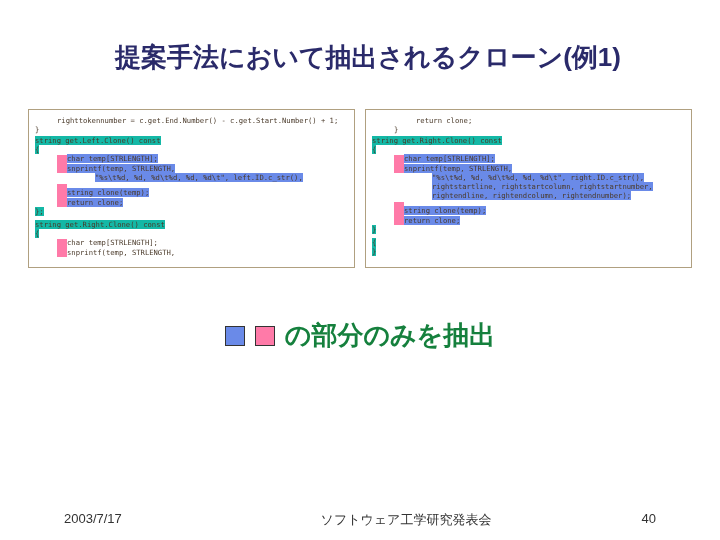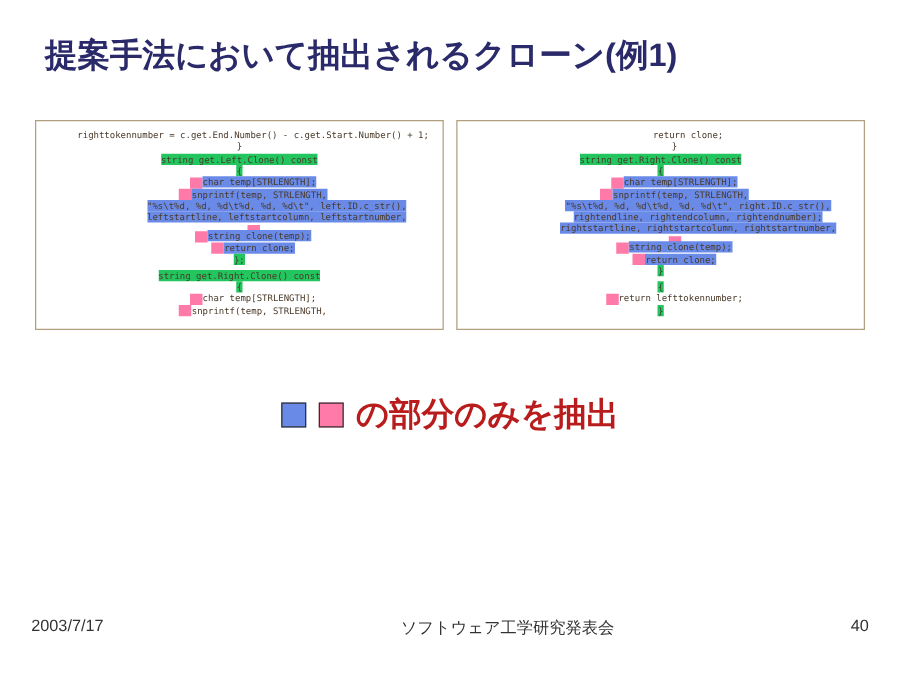--- a/index.html
+++ b/index.html
@@ -4,7 +4,7 @@
 <style>
   * { margin: 0; padding: 0; box-sizing: border-box; }
   body { width: 720px; height: 540px; background: #fff; font-family: "MS PGothic", sans-serif; position: relative; overflow: hidden; }
-  .title { font-size: 26px; font-weight: bold; color: #2a2a6a; padding: 27px 20px 18px 36px; letter-spacing: 0; }
+  .title { font-size: 26px; font-weight: bold; color: #2a2a6a; padding: 40px 20px 18px 36px; letter-spacing: 0; text-align: center; }
   .codeboxes { display: flex; gap: 10px; padding: 16px 28px; text-align: center; }
   .codebox { flex: 1; border: 1px solid #b0a080; background: #fff; padding: 6px 6px 8px 6px; font-size: 7.2px; font-family: "MS Gothic", monospace; line-height: 1.25; color: #4a3a2a; position: relative; }
   .code-line { white-space: pre; }

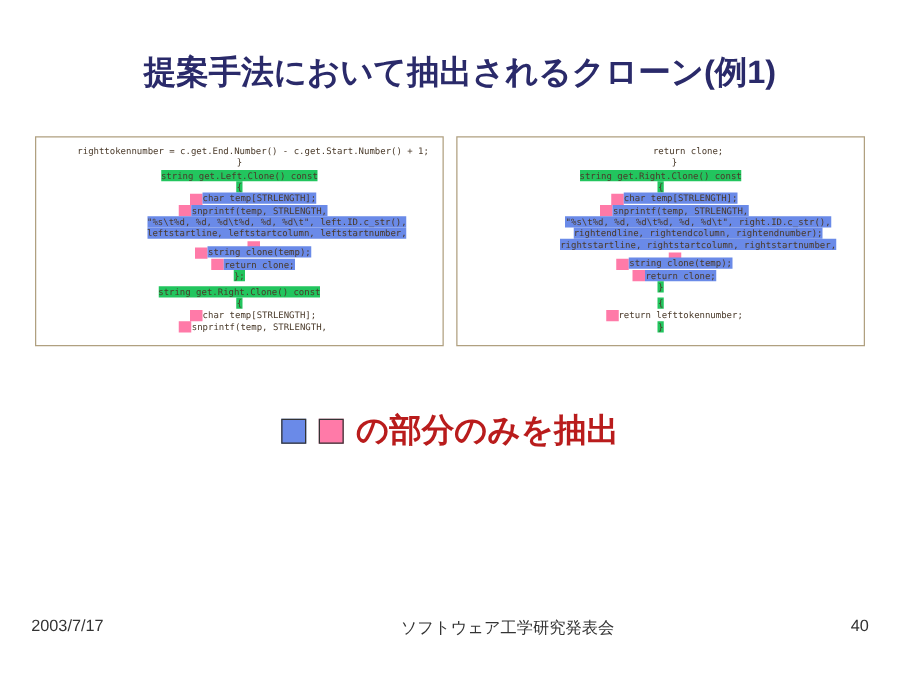--- a/index.html
+++ b/index.html
@@ -5,7 +5,7 @@
   * { margin: 0; padding: 0; box-sizing: border-box; }
   body { width: 720px; height: 540px; background: #fff; font-family: "MS PGothic", sans-serif; position: relative; overflow: hidden; }
   .title { font-size: 26px; font-weight: bold; color: #2a2a6a; padding: 40px 20px 18px 36px; letter-spacing: 0; text-align: center; }
-  .codeboxes { display: flex; gap: 10px; padding: 16px 28px; text-align: center; }
+  .codeboxes { display: flex; gap: 10px; padding: 16px 28px; }
   .codebox { flex: 1; border: 1px solid #b0a080; background: #fff; padding: 6px 6px 8px 6px; font-size: 7.2px; font-family: "MS Gothic", monospace; line-height: 1.25; color: #4a3a2a; position: relative; }
   .code-line { white-space: pre; }
   .hl-pink { background: #22c55e; display: inline-block; }

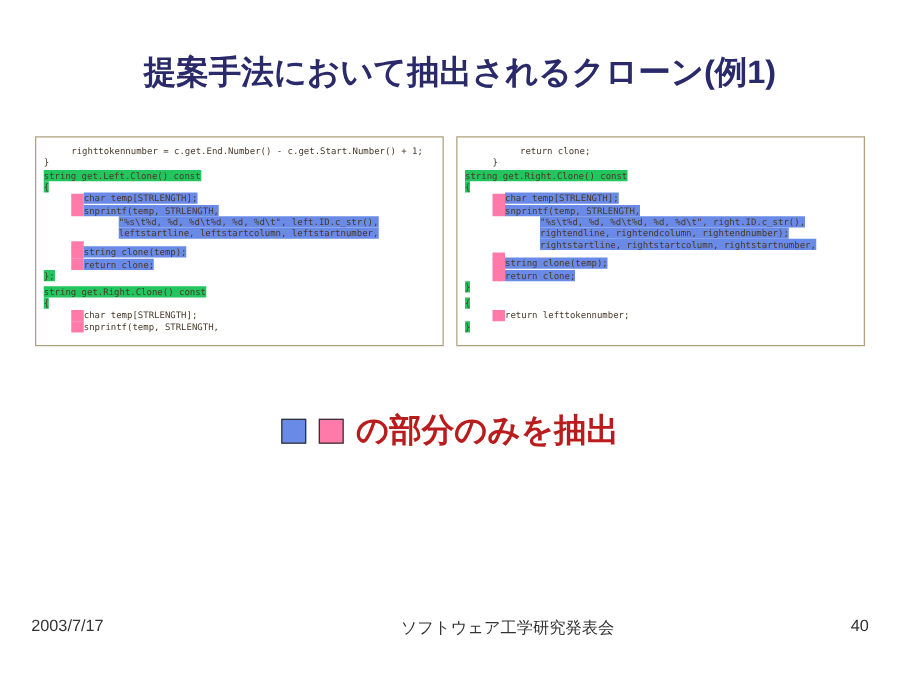--- a/index.html
+++ b/index.html
@@ -8,7 +8,7 @@
   .codeboxes { display: flex; gap: 10px; padding: 16px 28px; }
   .codebox { flex: 1; border: 1px solid #b0a080; background: #fff; padding: 6px 6px 8px 6px; font-size: 7.2px; font-family: "MS Gothic", monospace; line-height: 1.25; color: #4a3a2a; position: relative; }
   .code-line { white-space: pre; }
-  .hl-pink { background: #22c55e; display: inline-block; }
+  .hl-pink { background: #14b8a6; display: inline-block; }
   .hl-blue { background: #6a8ae8; display: inline-block; }
   .hl-thin { display: inline-block; width: 10px; height: 9px; vertical-align: middle; }
   .hl-thin.pink { background: #ff7aa8; }

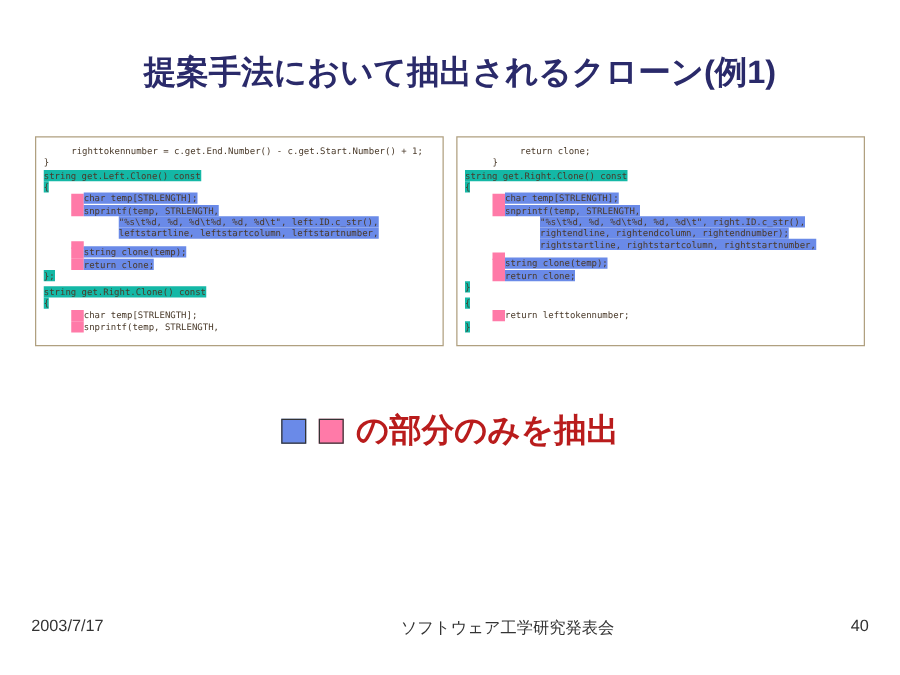--- a/index.html
+++ b/index.html
@@ -43,7 +43,6 @@
       <div class="code-line indent1"><span class="hl-thin pink"></span><span class="hl-blue">char temp[STRLENGTH];</span></div>
       <div class="code-line indent1"><span class="hl-thin pink"></span><span class="hl-blue">snprintf(temp, STRLENGTH,</span></div>
       <div class="code-line indent3"><span class="hl-blue">"%s\t%d, %d, %d\t%d, %d, %d\t", left.ID.c_str(),</span></div>
-      <div class="code-line indent3"><span class="hl-blue">leftstartline, leftstartcolumn, leftstartnumber,</span></div>
       <div style="height:6px"><span class="hl-thin pink" style="width:10px;height:6px;margin-left:22px;display:inline-block"></span></div>
       <div class="code-line indent1"><span class="hl-thin pink"></span><span class="hl-blue">string clone(temp);</span></div>
       <div class="code-line indent1"><span class="hl-thin pink"></span><span class="hl-blue">return clone;</span></div>

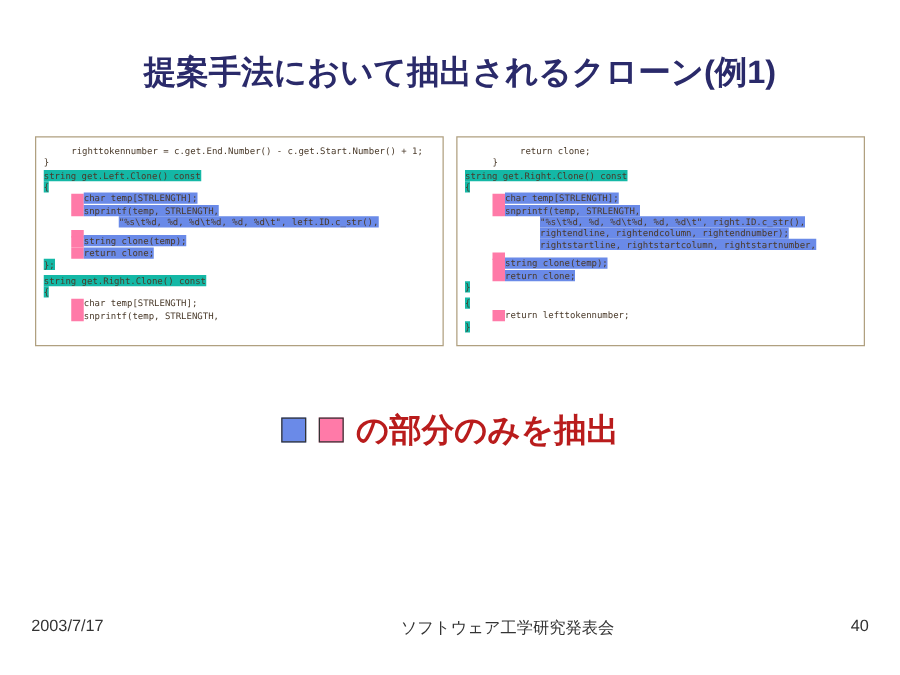--- a/index.html
+++ b/index.html
@@ -67,8 +67,8 @@
       <div class="code-line indent1"><span class="hl-thin pink"></span><span class="hl-blue">char temp[STRLENGTH];</span></div>
       <div class="code-line indent1"><span class="hl-thin pink"></span><span class="hl-blue">snprintf(temp, STRLENGTH,</span></div>
       <div class="code-line indent3"><span class="hl-blue">"%s\t%d, %d, %d\t%d, %d, %d\t", right.ID.c_str(),</span></div>
+      <div class="code-line indent3"><span class="hl-blue">rightstartline, rightstartcolumn, rightstartnumber,</span></div>
       <div class="code-line indent3"><span class="hl-blue">rightendline, rightendcolumn, rightendnumber);</span></div>
-      <div class="code-line indent3"><span class="hl-blue">rightstartline, rightstartcolumn, rightstartnumber,</span></div>
       <div style="height:6px"><span class="hl-thin pink" style="width:10px;height:6px;margin-left:22px;display:inline-block"></span></div>
       <div class="code-line indent1"><span class="hl-thin pink"></span><span class="hl-blue">string clone(temp);</span></div>
       <div class="code-line indent1"><span class="hl-thin pink"></span><span class="hl-blue">return clone;</span></div>

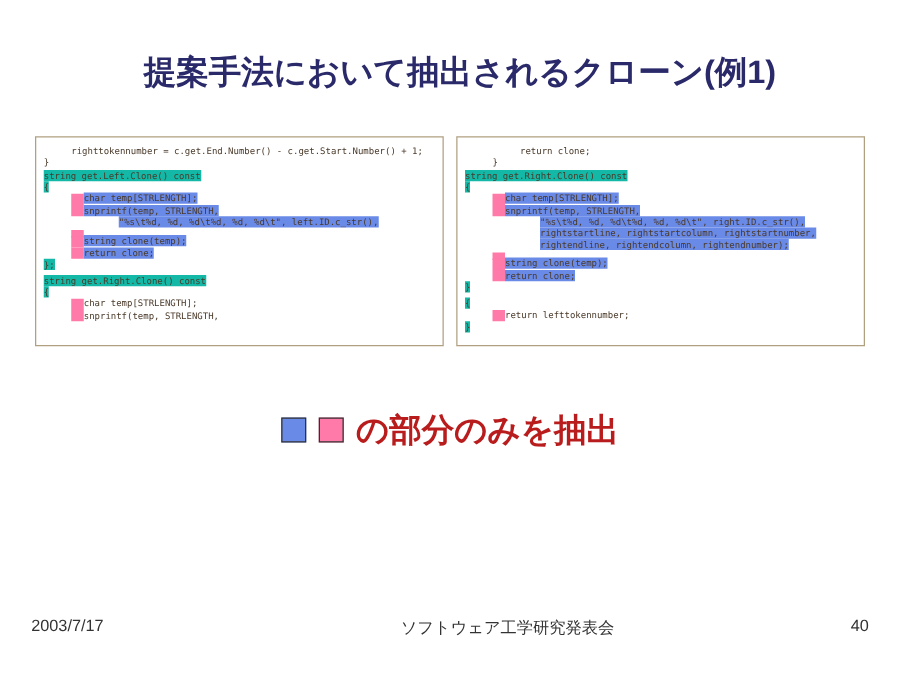--- a/index.html
+++ b/index.html
@@ -76,7 +76,6 @@
     </div>
     <div class="block" style="margin-top:4px">
       <div class="code-line"><span class="hl-pink">{</span></div>
-      <div class="code-line indent1"><span class="hl-thin pink"></span><span>return lefttokennumber;</span></div>
       <div class="code-line"><span class="hl-pink">}</span></div>
     </div>
   </div>

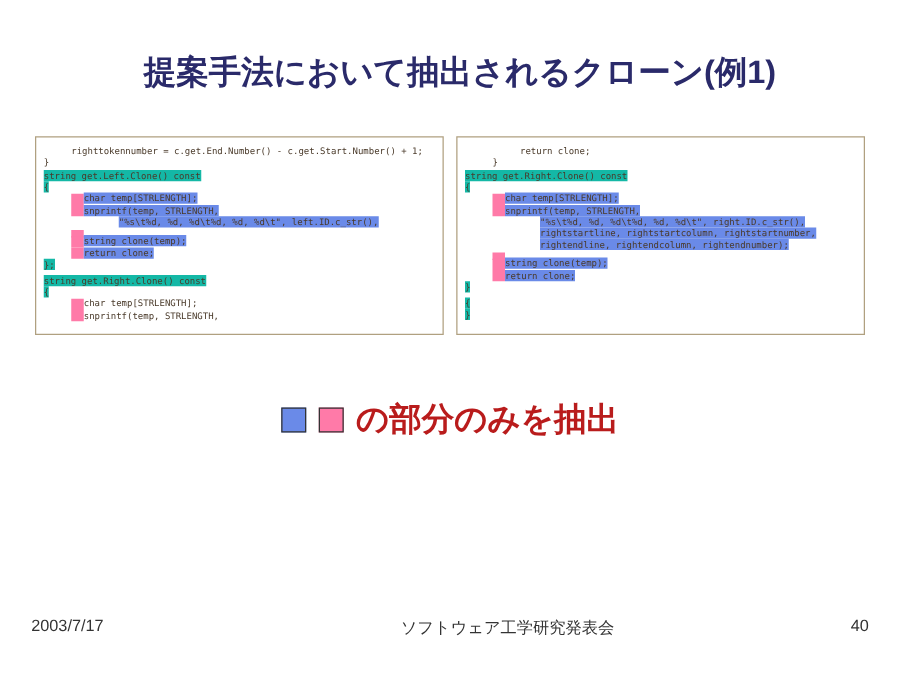--- a/index.html
+++ b/index.html
@@ -12,7 +12,7 @@
   .hl-blue { background: #6a8ae8; display: inline-block; }
   .hl-thin { display: inline-block; width: 10px; height: 9px; vertical-align: middle; }
   .hl-thin.pink { background: #ff7aa8; }
-  .legend { display: flex; align-items: center; justify-content: center; gap: 10px; margin-top: 34px; font-size: 26px; font-weight: bold; color: #b91c1c; }
+  .legend { display: flex; align-items: center; justify-content: center; gap: 10px; margin-top: 34px; font-size: 26px; font-weight: bold; color: #15803d; }
   .sq { width: 20px; height: 20px; border: 1px solid #333; }
   .sq.blue { background: #6a8ae8; }
   .sq.pink { background: #ff7aa8; }

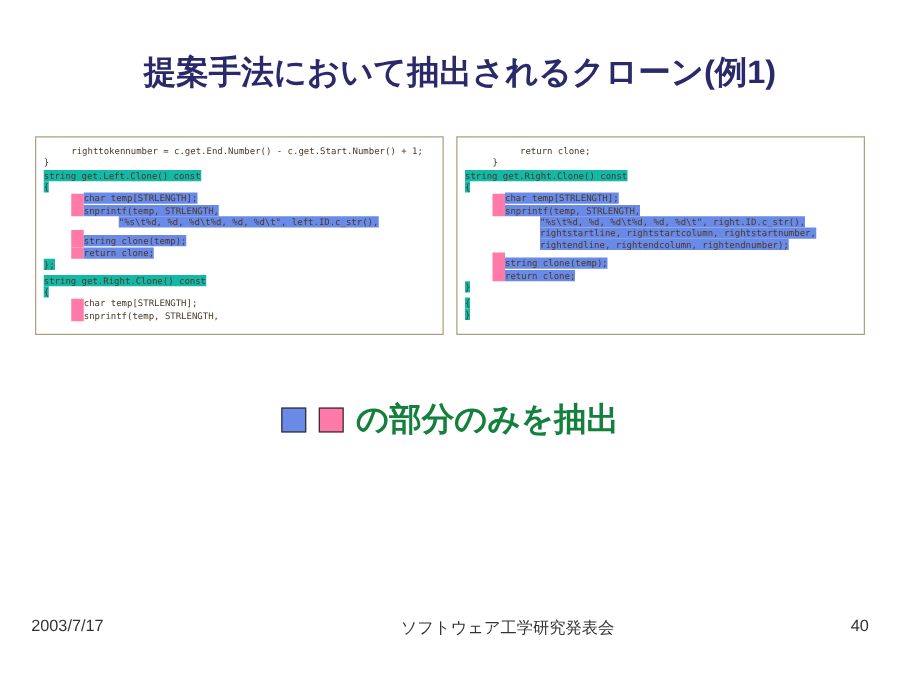--- a/index.html
+++ b/index.html
@@ -16,7 +16,7 @@
   .sq { width: 20px; height: 20px; border: 1px solid #333; }
   .sq.blue { background: #6a8ae8; }
   .sq.pink { background: #ff7aa8; }
-  .footer { position: absolute; bottom: 32px; left: 0; right: 0; display: flex; justify-content: space-between; padding: 0 25px; font-size: 13px; color: #333; }
+  .footer { position: absolute; bottom: 14px; left: 0; right: 0; display: flex; justify-content: space-between; padding: 0 64px; font-size: 13px; color: #333; }
   .footer .date {}
   .footer .center { position: absolute; left: 50%; transform: translateX(-50%); margin-left: 46px; }
   .footer .pg {}

